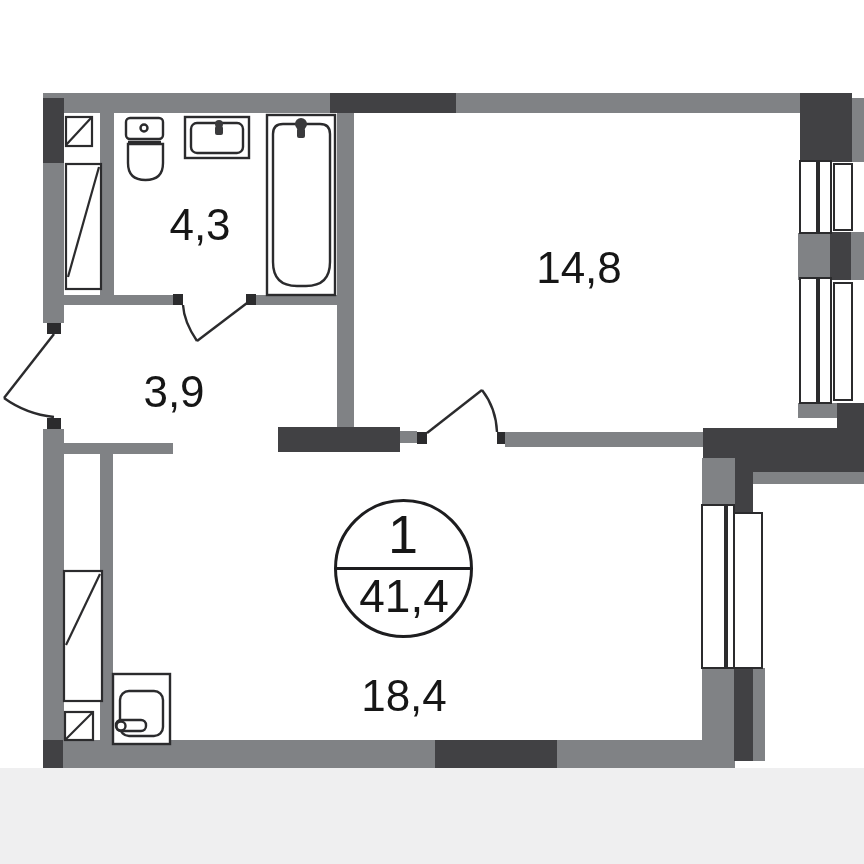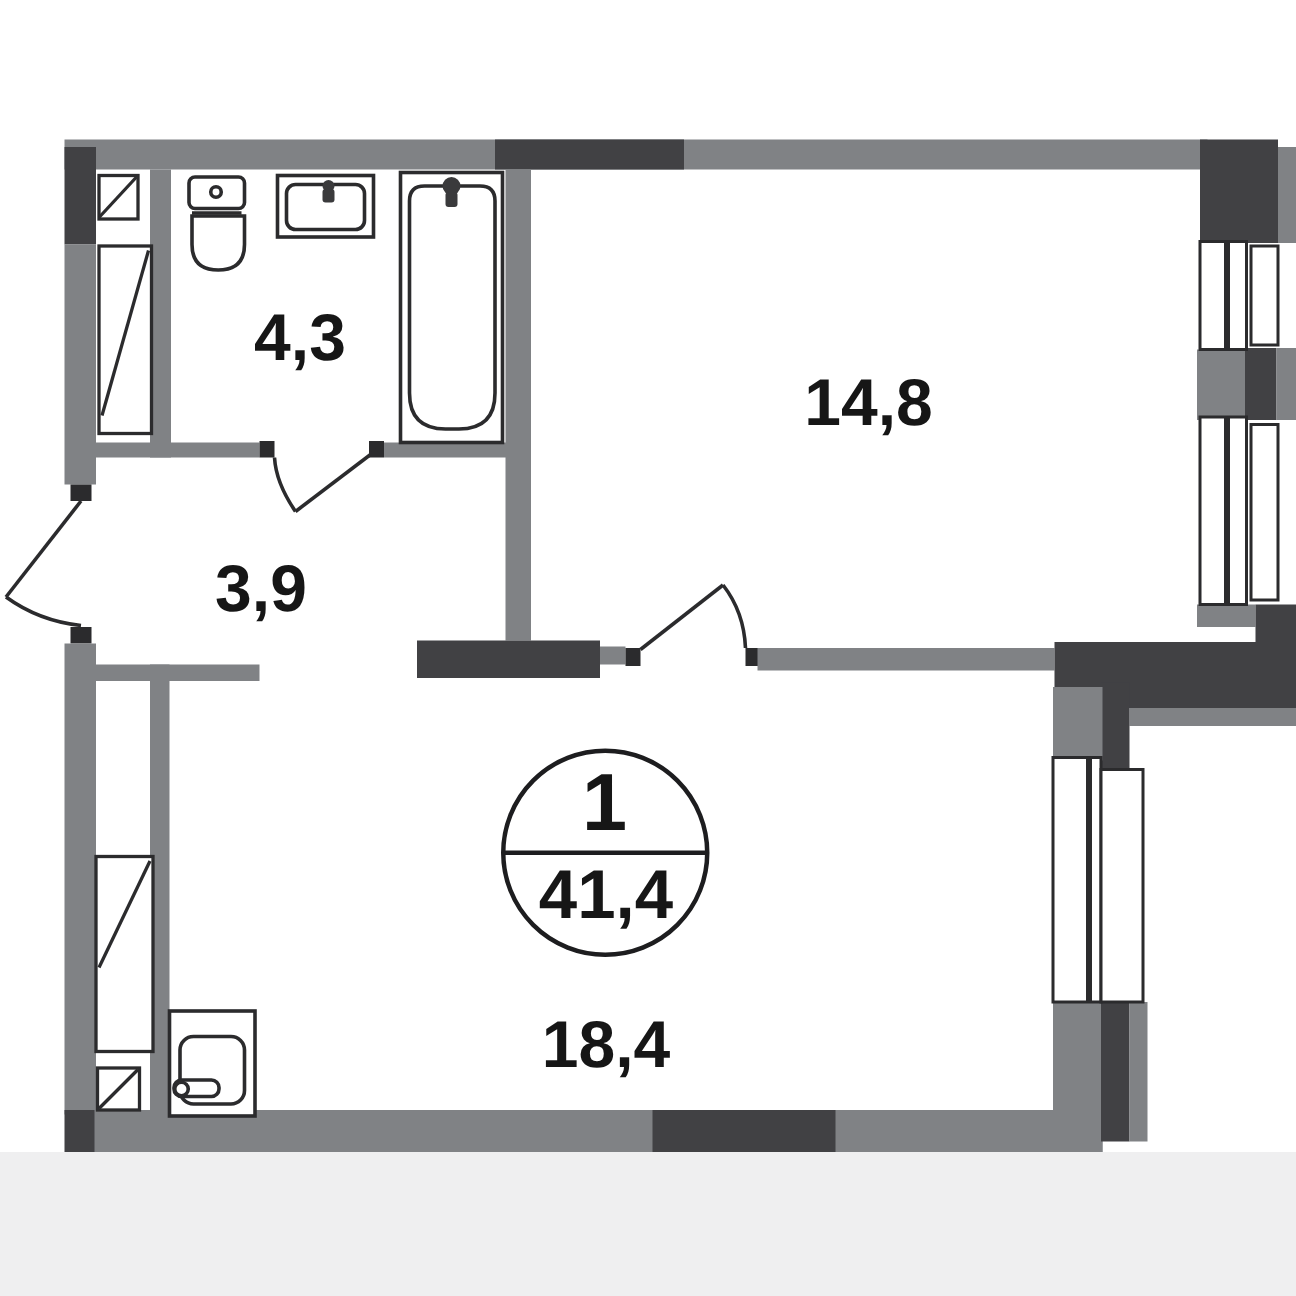--- a/index.html
+++ b/index.html
@@ -3,7 +3,7 @@
 <meta charset="utf-8">
 <style>
   html,body{margin:0;padding:0;background:#ffffff;}
-  .stage{width:864px;height:864px;position:relative;font-family:"Liberation Sans",sans-serif;font-weight:bold;}
+  .stage{width:864px;height:864px;position:relative;font-family:"Liberation Sans",sans-serif;}
   svg{display:block;}
   .wall{fill:#808285;}
   .wall-dark{fill:#414144;}

